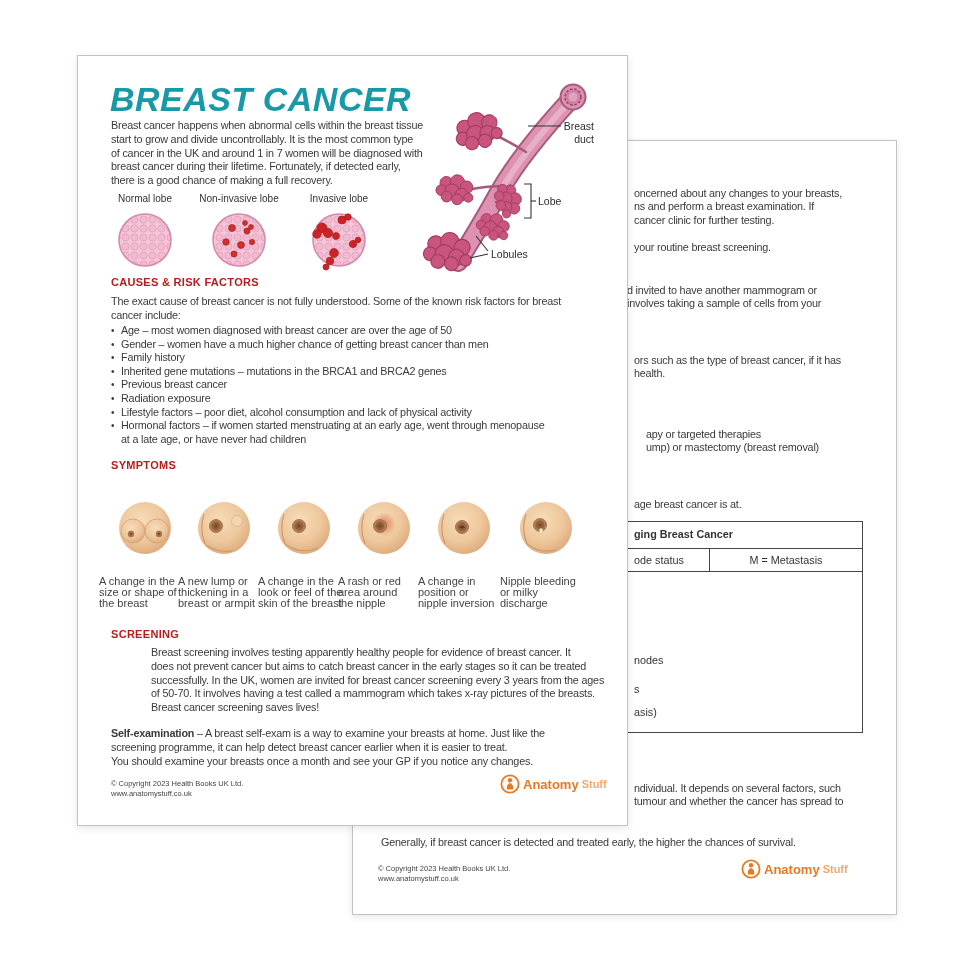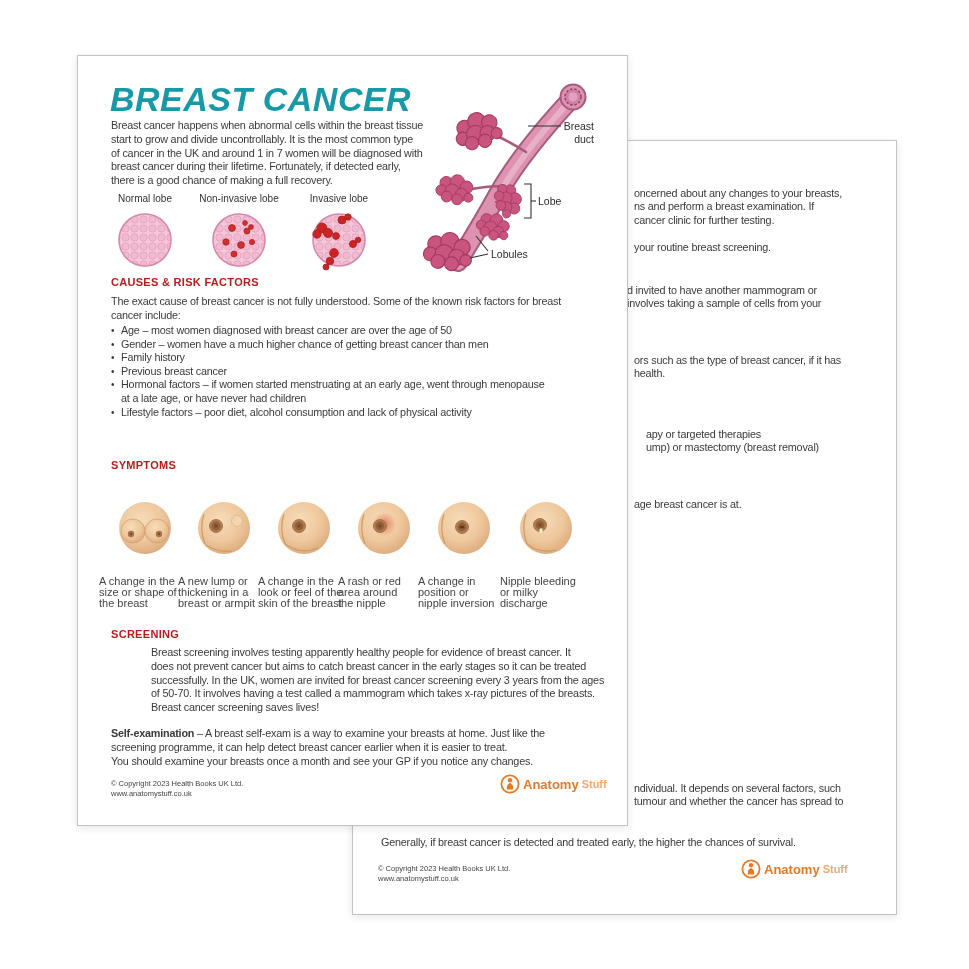--- a/index.html
+++ b/index.html
@@ -234,6 +234,7 @@
     <li>Age – most women diagnosed with breast cancer are over the age of 50</li>
     <li>Gender – women have a much higher chance of getting breast cancer than men</li>
     <li>Family history</li>
+    <li>Inherited gene mutations – mutations in the BRCA1 and BRCA2 genes</li>
     <li>Previous breast cancer</li>
     <li>Hormonal factors – if women started menstruating at an early age, went through menopause
 at a late age, or have never had children</li>

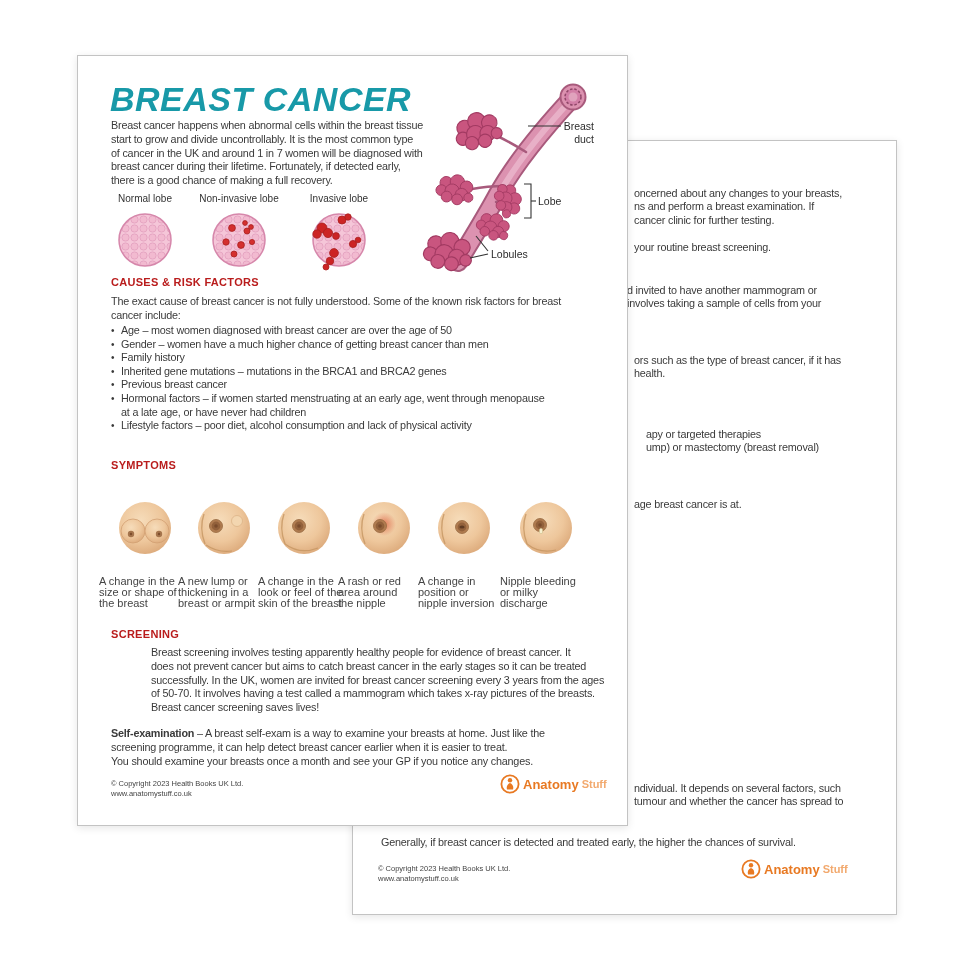--- a/index.html
+++ b/index.html
@@ -236,6 +236,7 @@
     <li>Family history</li>
     <li>Inherited gene mutations – mutations in the BRCA1 and BRCA2 genes</li>
     <li>Previous breast cancer</li>
+    <li>Radiation exposure</li>
     <li>Hormonal factors – if women started menstruating at an early age, went through menopause
 at a late age, or have never had children</li>
     <li>Lifestyle factors – poor diet, alcohol consumption and lack of physical activity</li>

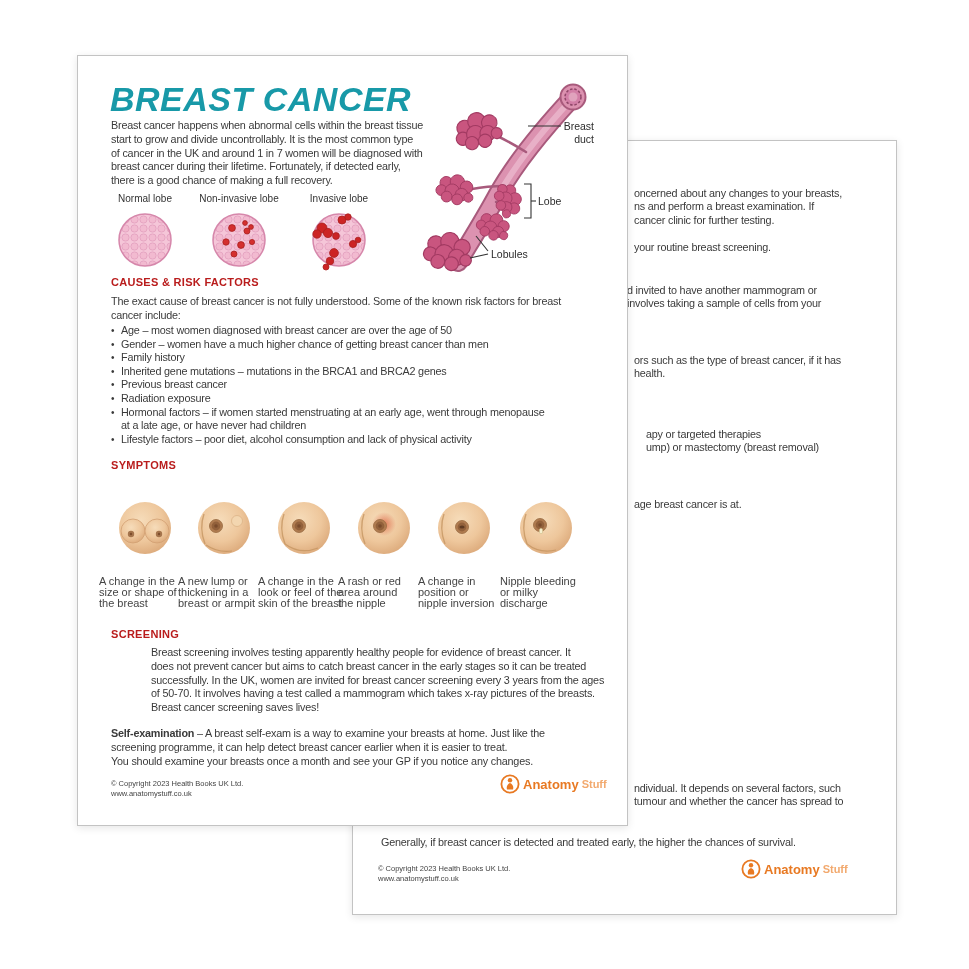--- a/index.html
+++ b/index.html
@@ -237,9 +237,9 @@
     <li>Inherited gene mutations – mutations in the BRCA1 and BRCA2 genes</li>
     <li>Previous breast cancer</li>
     <li>Radiation exposure</li>
+    <li>Lifestyle factors – poor diet, alcohol consumption and lack of physical activity</li>
     <li>Hormonal factors – if women started menstruating at an early age, went through menopause
 at a late age, or have never had children</li>
-    <li>Lifestyle factors – poor diet, alcohol consumption and lack of physical activity</li>
   </ul>
 
   <div class="abs sec-heading fp-symptoms-h">SYMPTOMS</div>

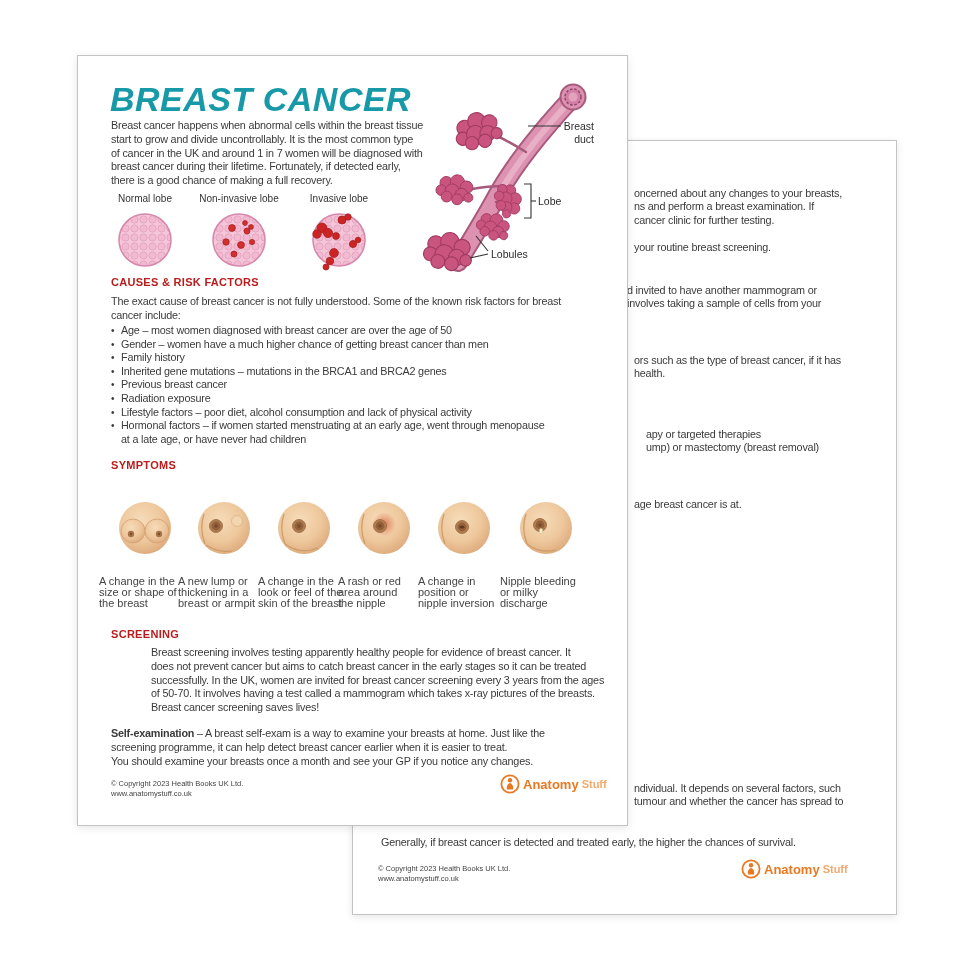--- a/index.html
+++ b/index.html
@@ -126,6 +126,17 @@
 ump) or mastectomy (breast removal)</div>
   <div class="abs bp-frag bp-f">age breast cancer is at.</div>
 
+  <div class="abs bp-table">
+    <div class="abs bpt-row1"></div>
+    <div class="abs bpt-row2"></div>
+    <div class="abs bpt-div"></div>
+    <div class="abs bpt-txt bpt-h">ging Breast Cancer</div>
+    <div class="abs bpt-txt bpt-c1">ode status</div>
+    <div class="abs bpt-txt bpt-c2">M = Metastasis</div>
+    <div class="abs bpt-txt bpt-bf0">nodes</div>
+    <div class="abs bpt-txt bpt-bf1">s</div>
+    <div class="abs bpt-txt bpt-bf2">asis)</div>
+  </div>
 
   <div class="abs bp-frag pre bp-bottom">ndividual. It depends on several factors, such
 tumour and whether the cancer has spread to</div>

